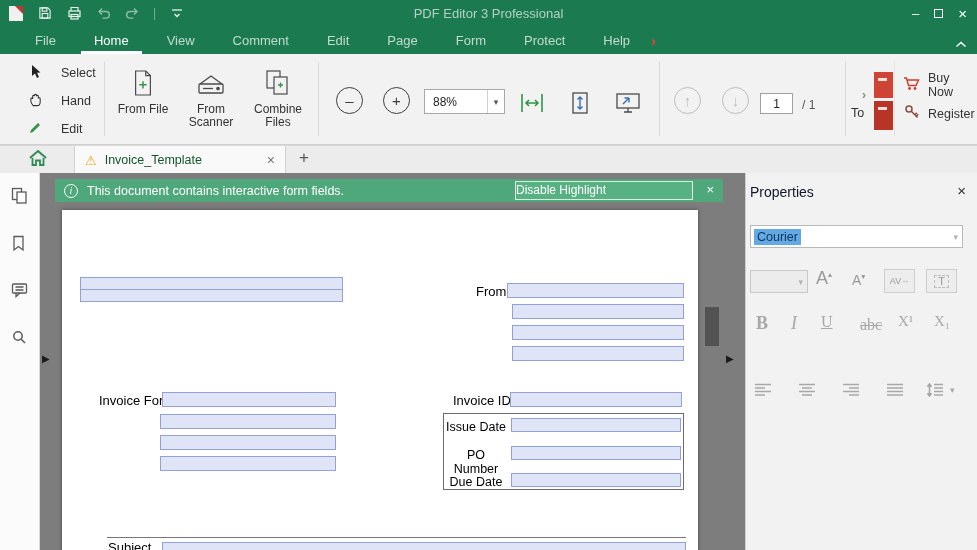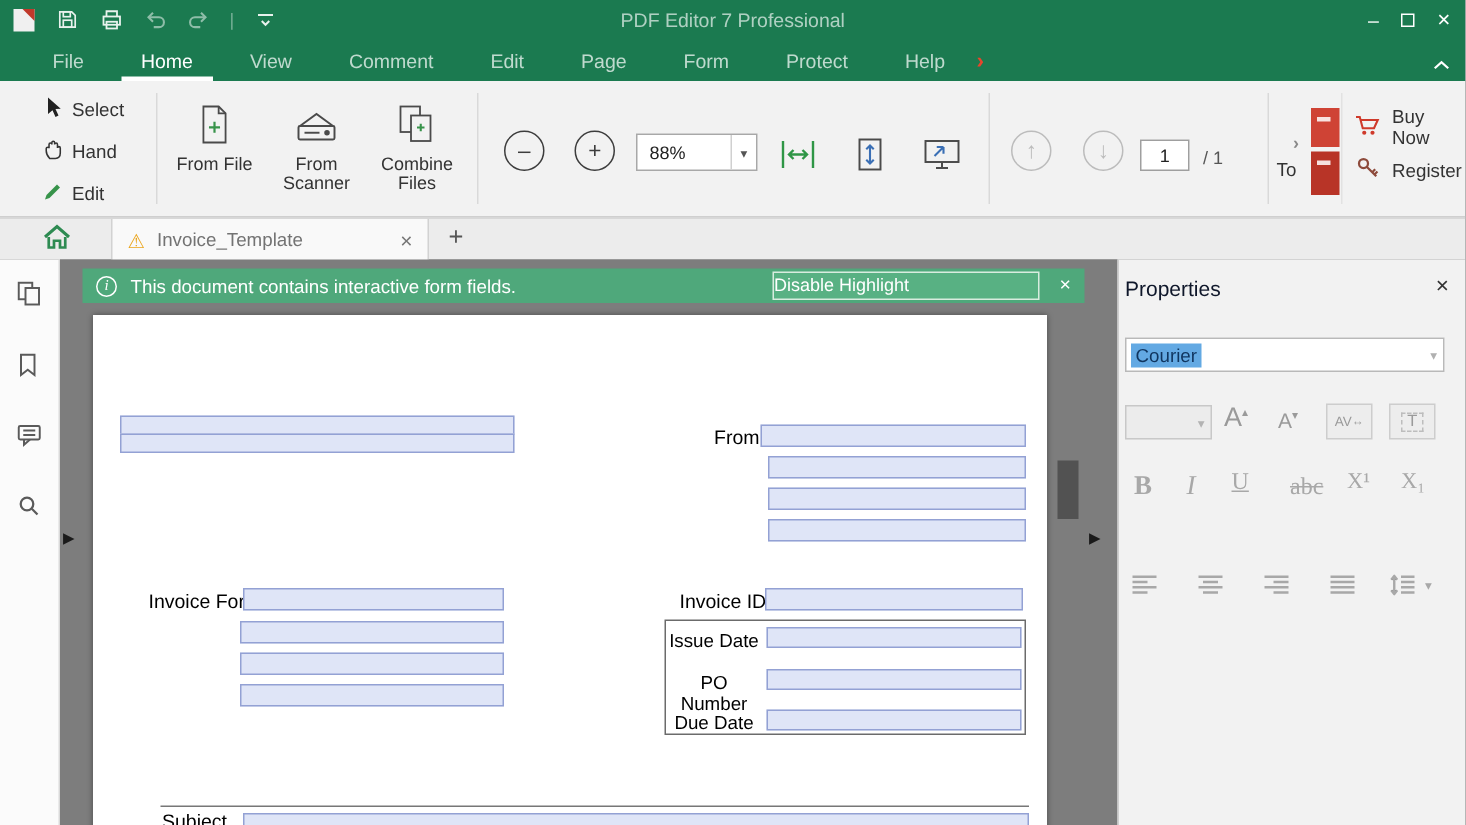--- a/index.html
+++ b/index.html
@@ -142,7 +142,7 @@
           </svg>
       </span>
     </div>
-    <div class="tb-title">PDF Editor 7 Professional</div>
+    <div class="tb-title">PDF Editor 3 Professional</div>
     <div class="tb-right">
       <span class="win-btn">–</span>
       <span class="win-btn"><span class="max-box"></span></span>

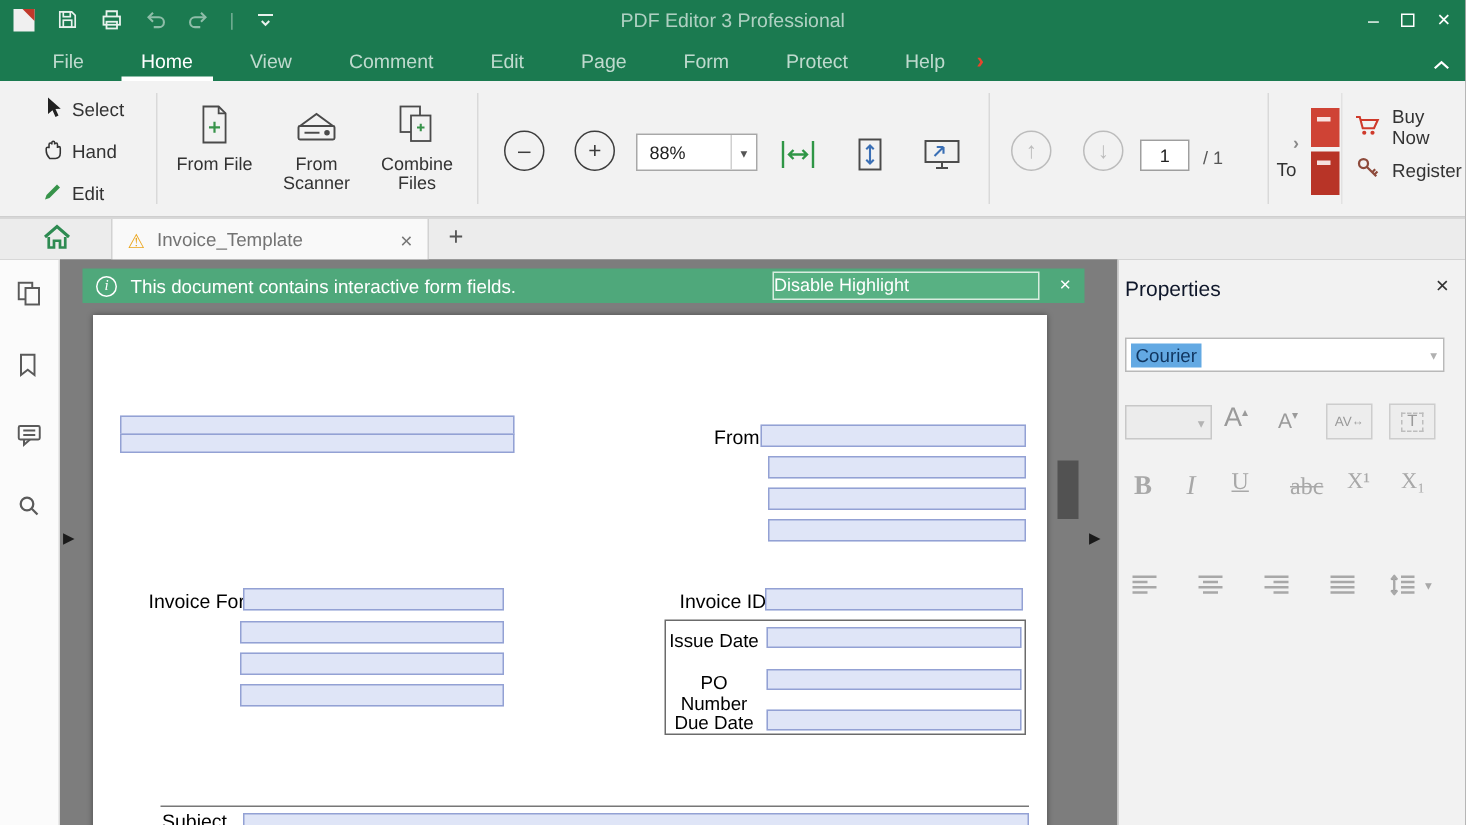--- a/index.html
+++ b/index.html
@@ -29,7 +29,7 @@
   
   .toolbar { position:absolute; left:0; top:54px; width:977px; height:91px; background:#f2f2f2; border-bottom:1px solid #cfcfcf; }
   .tool-sep { position:absolute; top:8px; height:74px; width:1px; background:#d9d9d9; }
-  .mode-row { position:absolute; left:28px; display:flex; align-items:center; gap:5px; height:22px; font-size:12.5px; color:#333; }
+  .mode-row { position:absolute; left:28px; display:flex; align-items:center; gap:18px; height:22px; font-size:12.5px; color:#333; }
   .big-btn { position:absolute; top:8px; width:62px; text-align:center; font-size:12px; color:#333; line-height:13px; }
   .big-btn .bb-icon { height:36px; display:flex; align-items:flex-end; justify-content:center; margin-bottom:5px; }
   .circle-btn { position:absolute; width:27px; height:27px; border-radius:50%; border:1.6px solid #3d3d3d; display:flex; align-items:center; justify-content:center; font-size:15px; color:#3d3d3d; background:#f2f2f2; }

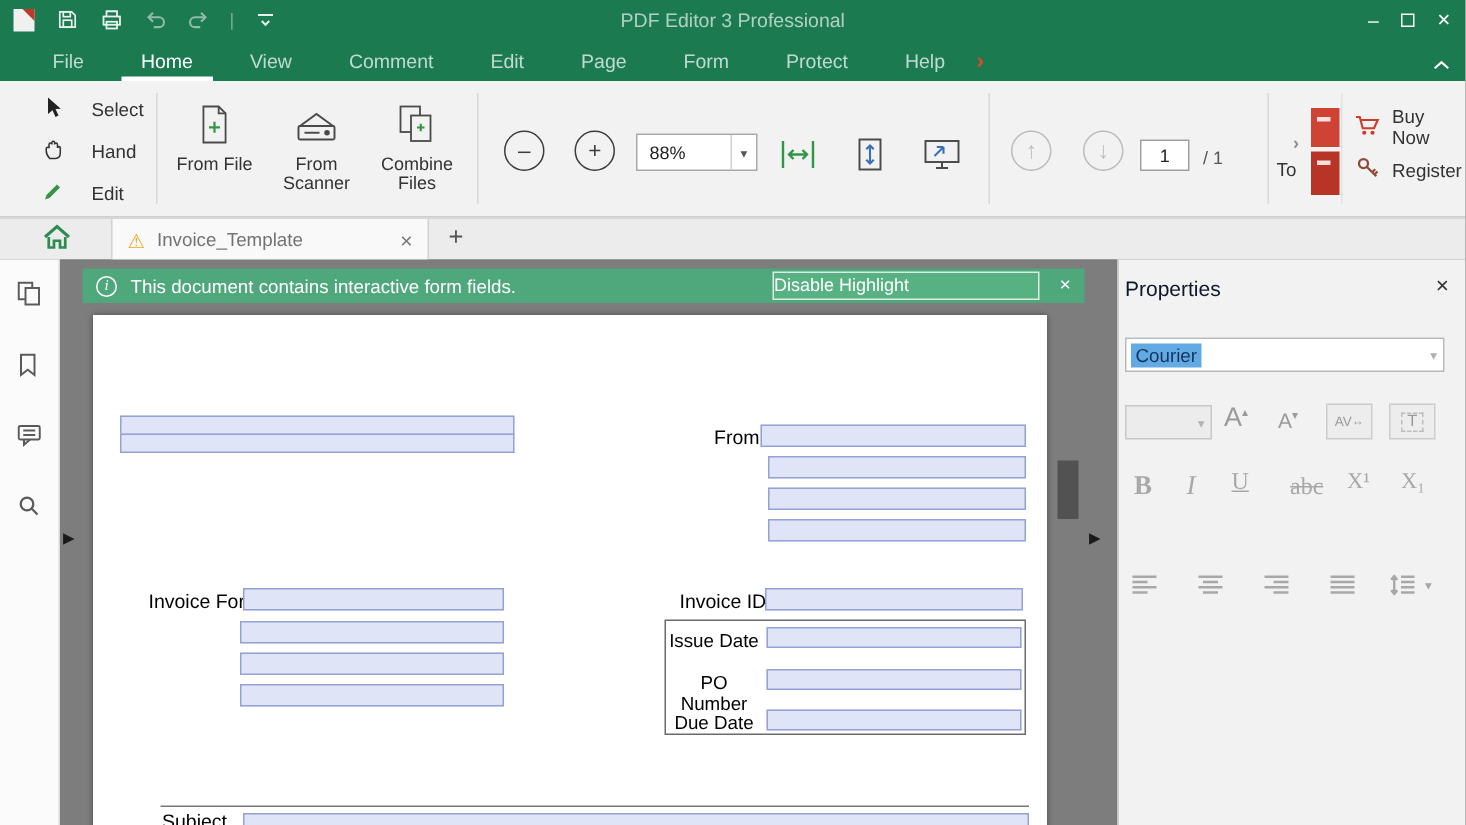--- a/index.html
+++ b/index.html
@@ -52,7 +52,7 @@
   .home-tab { position:absolute; left:26px; top:4px; width:24px; height:20px; display:flex; align-items:center; justify-content:center; }
   .doc-tab { position:absolute; left:74px; top:0; width:212px; height:28px; background:#f9f9f9; border-left:1px solid #d2d2d2; border-right:1px solid #d2d2d2; display:flex; align-items:center; padding:0 10px; }
   .warn-glyph { color:#eba51c; font-size:13px; margin-right:8px; }
-  .doc-tab-label { font-size:12.5px; color:#737373; }
+  .doc-tab-label { font-size:12.5px; color:#14532d; }
   .tab-close { margin-left:auto; color:#777; font-size:14px; }
   .new-tab { position:absolute; left:294px; top:2px; font-size:17px; color:#555; width:20px; text-align:center; }
 

